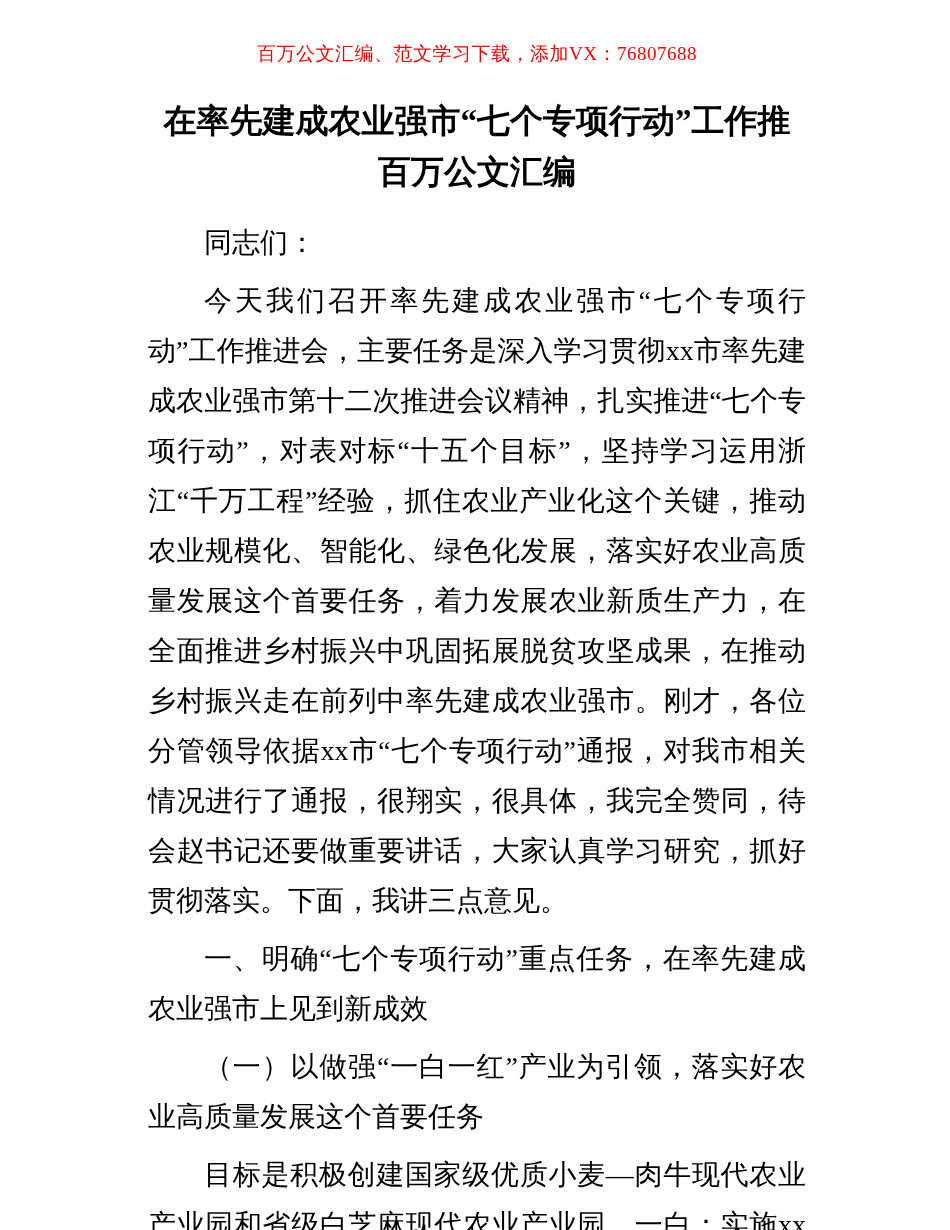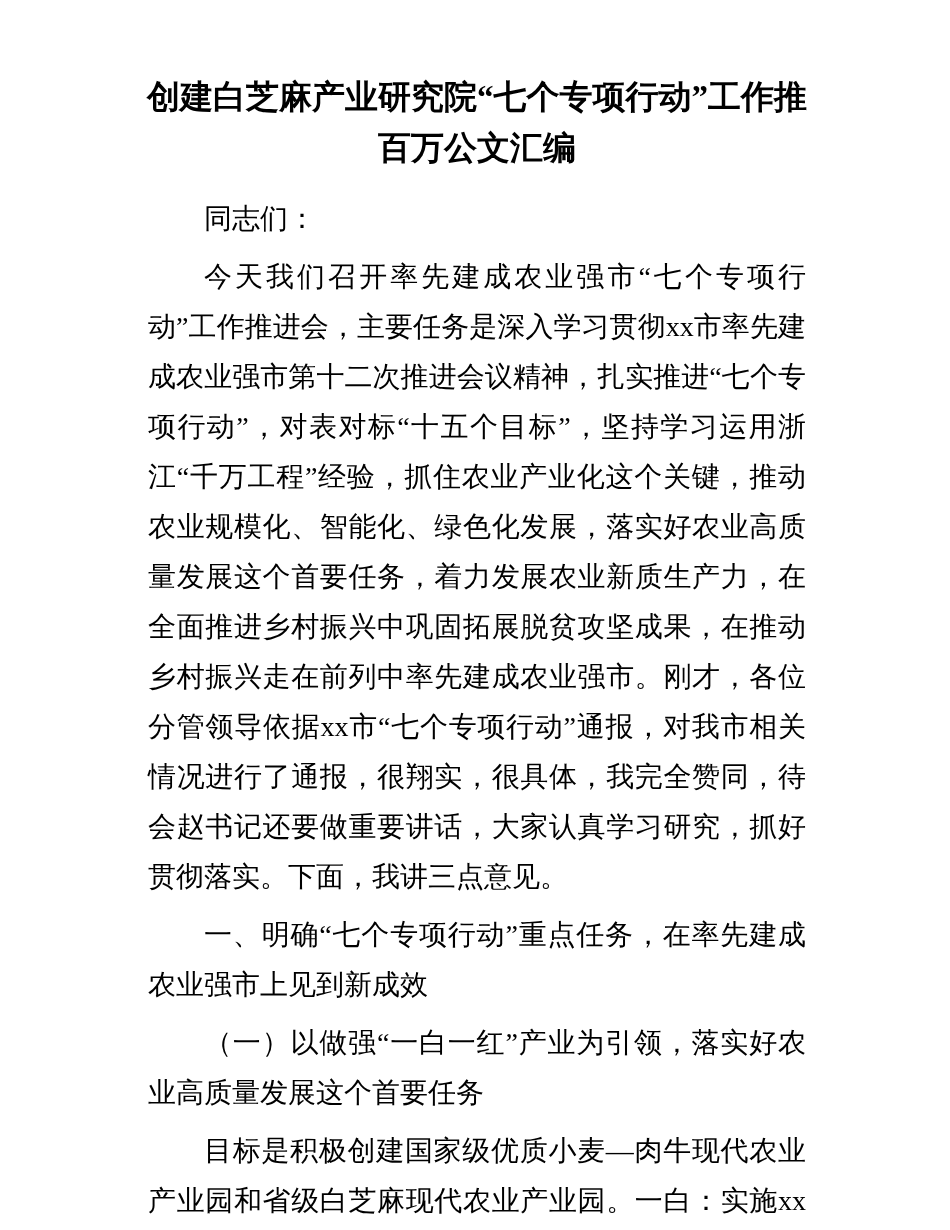--- a/index.html
+++ b/index.html
@@ -51,6 +51,7 @@
 
 <div class="page">
 
+  <div class="notice">百万公文汇编、范文学习下载，添加VX：76807688</div>
 
   <h1 class="title">
     <span class="title-line">创建白芝麻产业研究院“七个专项行动”工作推</span>

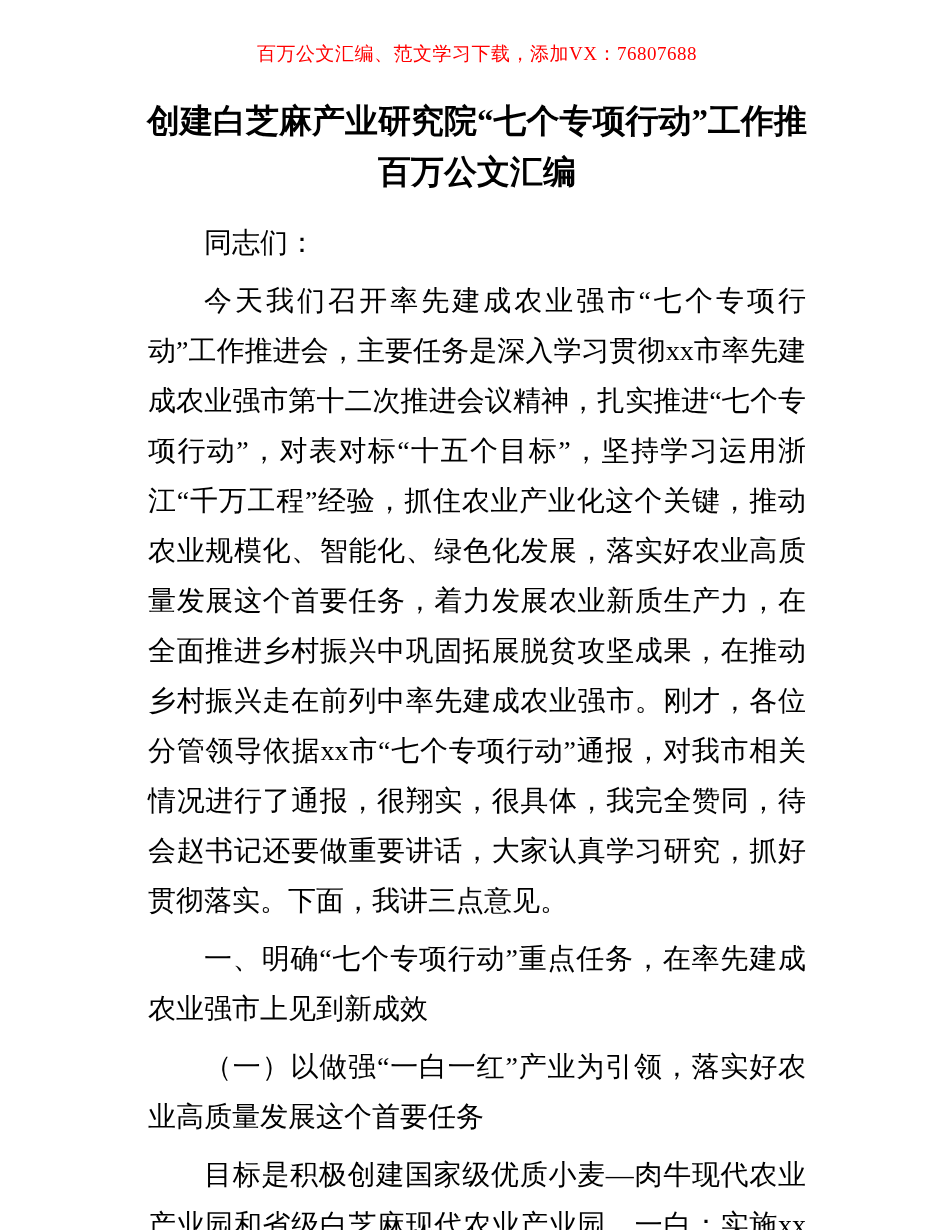--- a/index.html
+++ b/index.html
@@ -54,7 +54,7 @@
   <div class="notice">百万公文汇编、范文学习下载，添加VX：76807688</div>
 
   <h1 class="title">
-    <span class="title-line">创建白芝麻产业研究院“七个专项行动”工作推</span>
+    <span class="title-line">在率先建成农业强市“七个专项行动”工作推</span>
     <span class="title-line">百万公文汇编</span>
   </h1>
 

